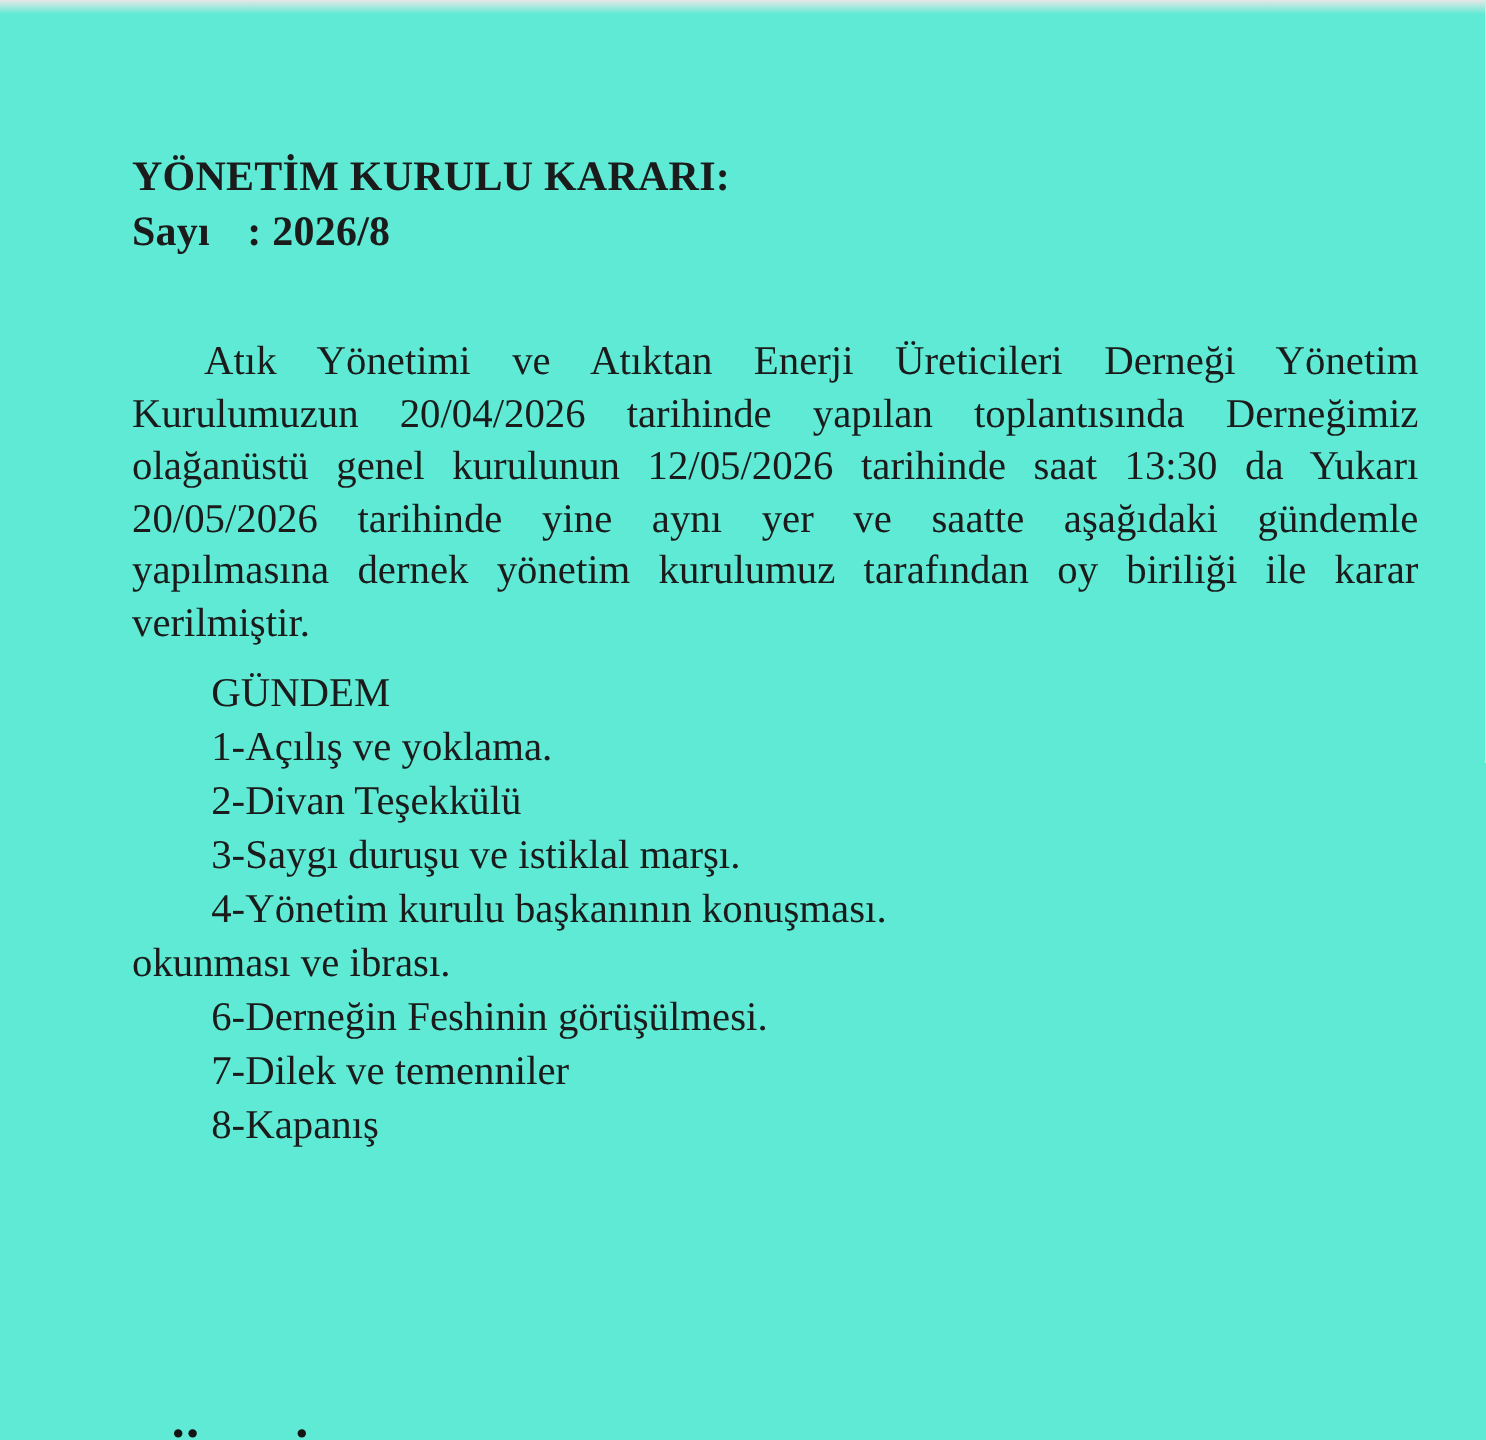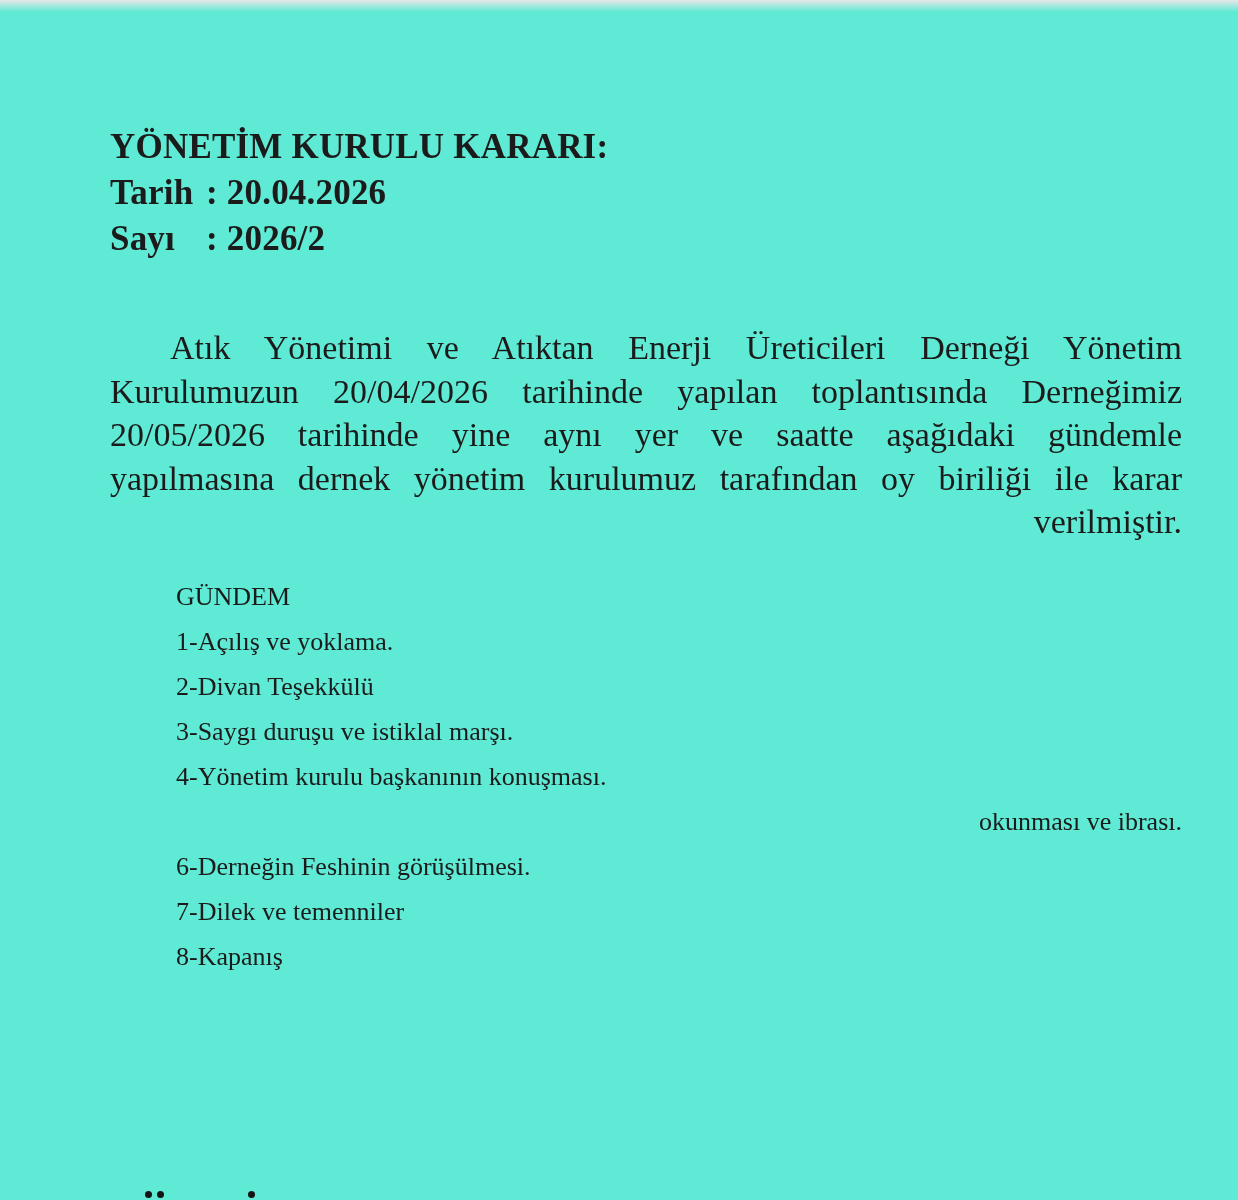--- a/index.html
+++ b/index.html
@@ -91,9 +91,6 @@
     <div class="hdr">
       <div class="hdr-row">YÖNETİM KURULU KARARI:</div>
       <div class="hdr-row">
-        <span class="hdr-label">Tarih</span><span>:</span>&nbsp;<span>20.04.2026</span>
-      </div>
-      <div class="hdr-row">
         <span class="hdr-label">Sayı</span><span>:</span>&nbsp;<span>2026/2</span>
       </div>
     </div>

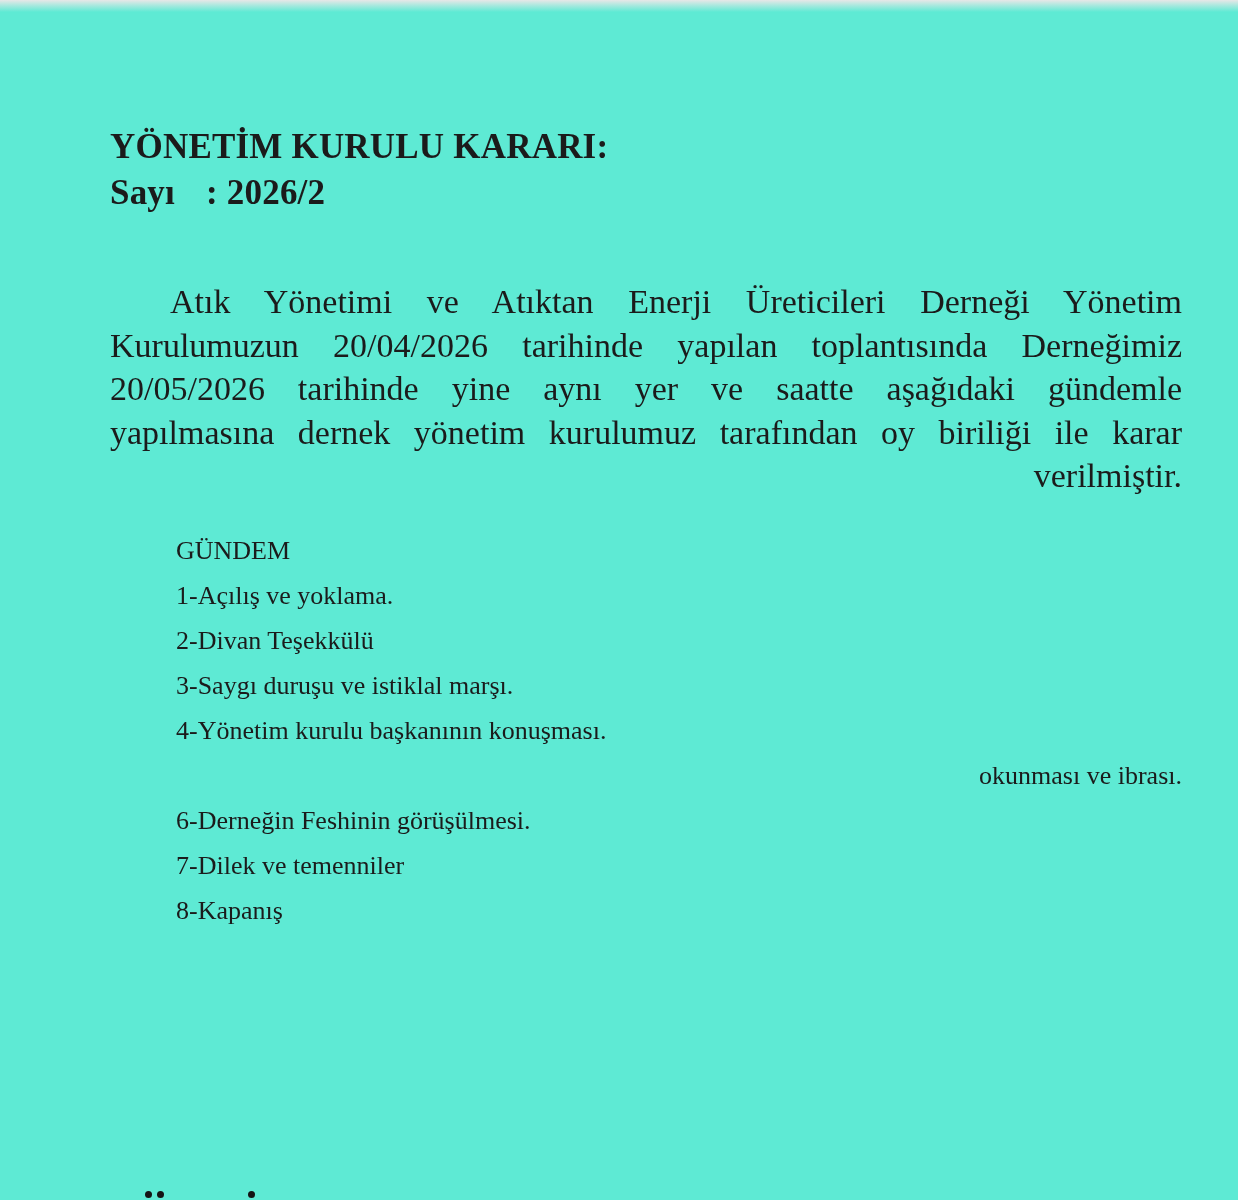--- a/index.html
+++ b/index.html
@@ -91,7 +91,7 @@
     <div class="hdr">
       <div class="hdr-row">YÖNETİM KURULU KARARI:</div>
       <div class="hdr-row">
-        <span class="hdr-label">Sayı</span><span>:</span>&nbsp;<span>2026/2</span>
+        <span class="hdr-label">Sayı</span><span>:</span>&nbsp;<span>2026/8</span>
       </div>
     </div>
 

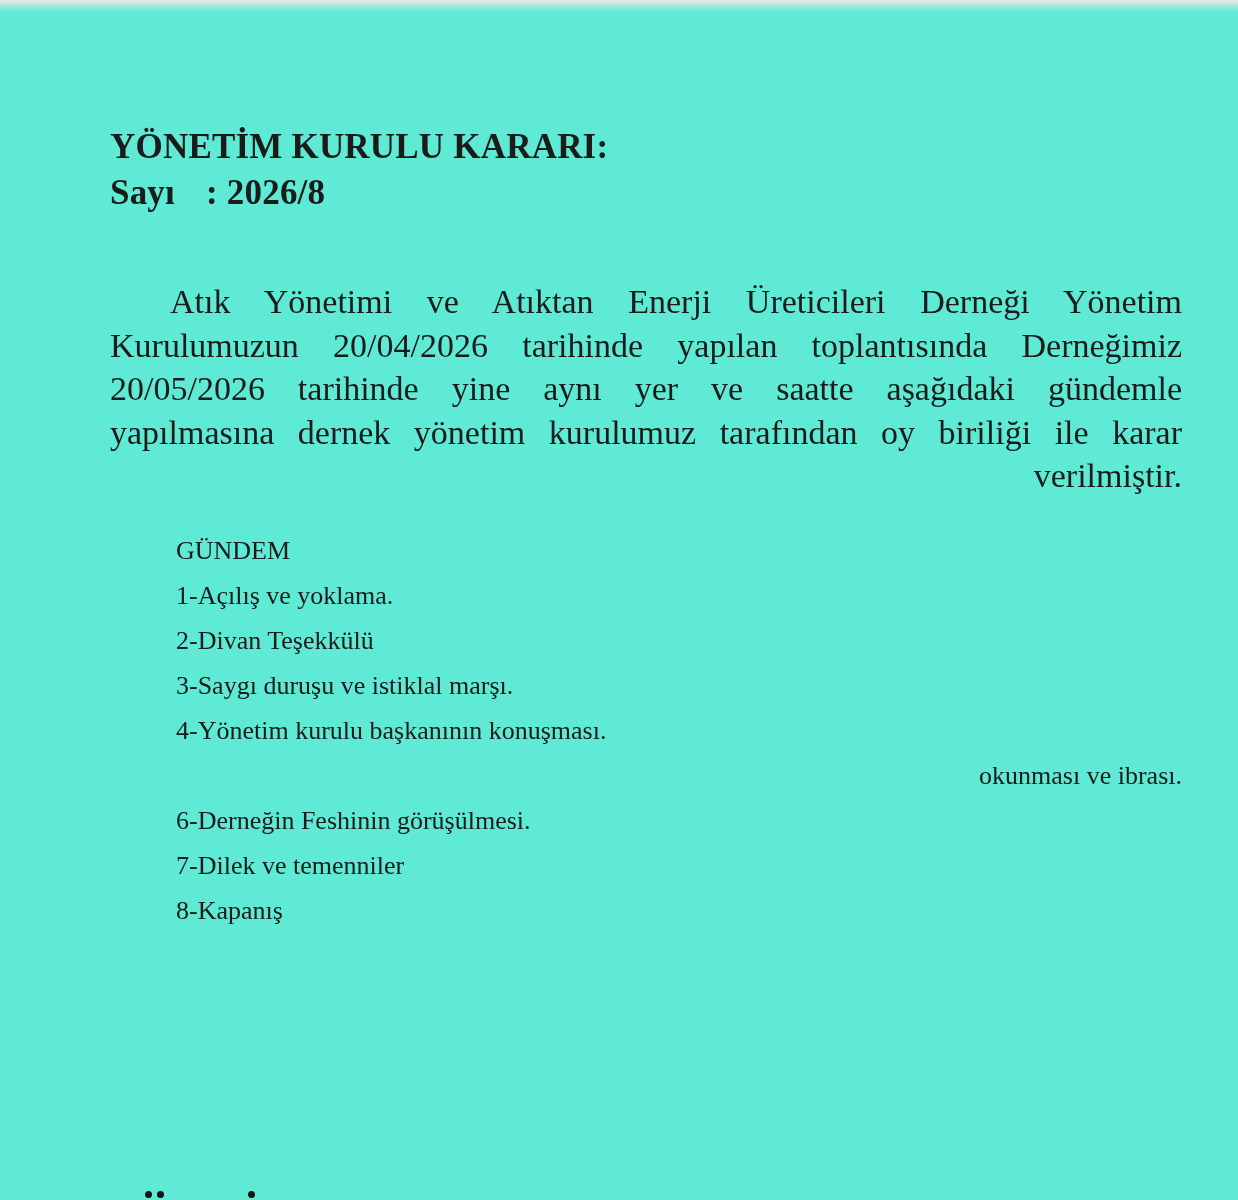--- a/index.html
+++ b/index.html
@@ -98,6 +98,7 @@
     <div class="para">
       <div class="jline indent-first">Atık Yönetimi ve Atıktan Enerji Üreticileri Derneği Yönetim</div>
       <div class="jline">Kurulumuzun 20/04/2026 tarihinde yapılan toplantısında Derneğimiz</div>
+      <div class="jline">olağanüstü genel kurulunun 12/05/2026 tarihinde saat 13:30 da Yukarı</div>
       <div class="jline">20/05/2026 tarihinde yine aynı yer ve saatte aşağıdaki gündemle</div>
       <div class="jline">yapılmasına dernek yönetim kurulumuz tarafından oy biriliği ile karar</div>
       <div class="plain-line">verilmiştir.</div>

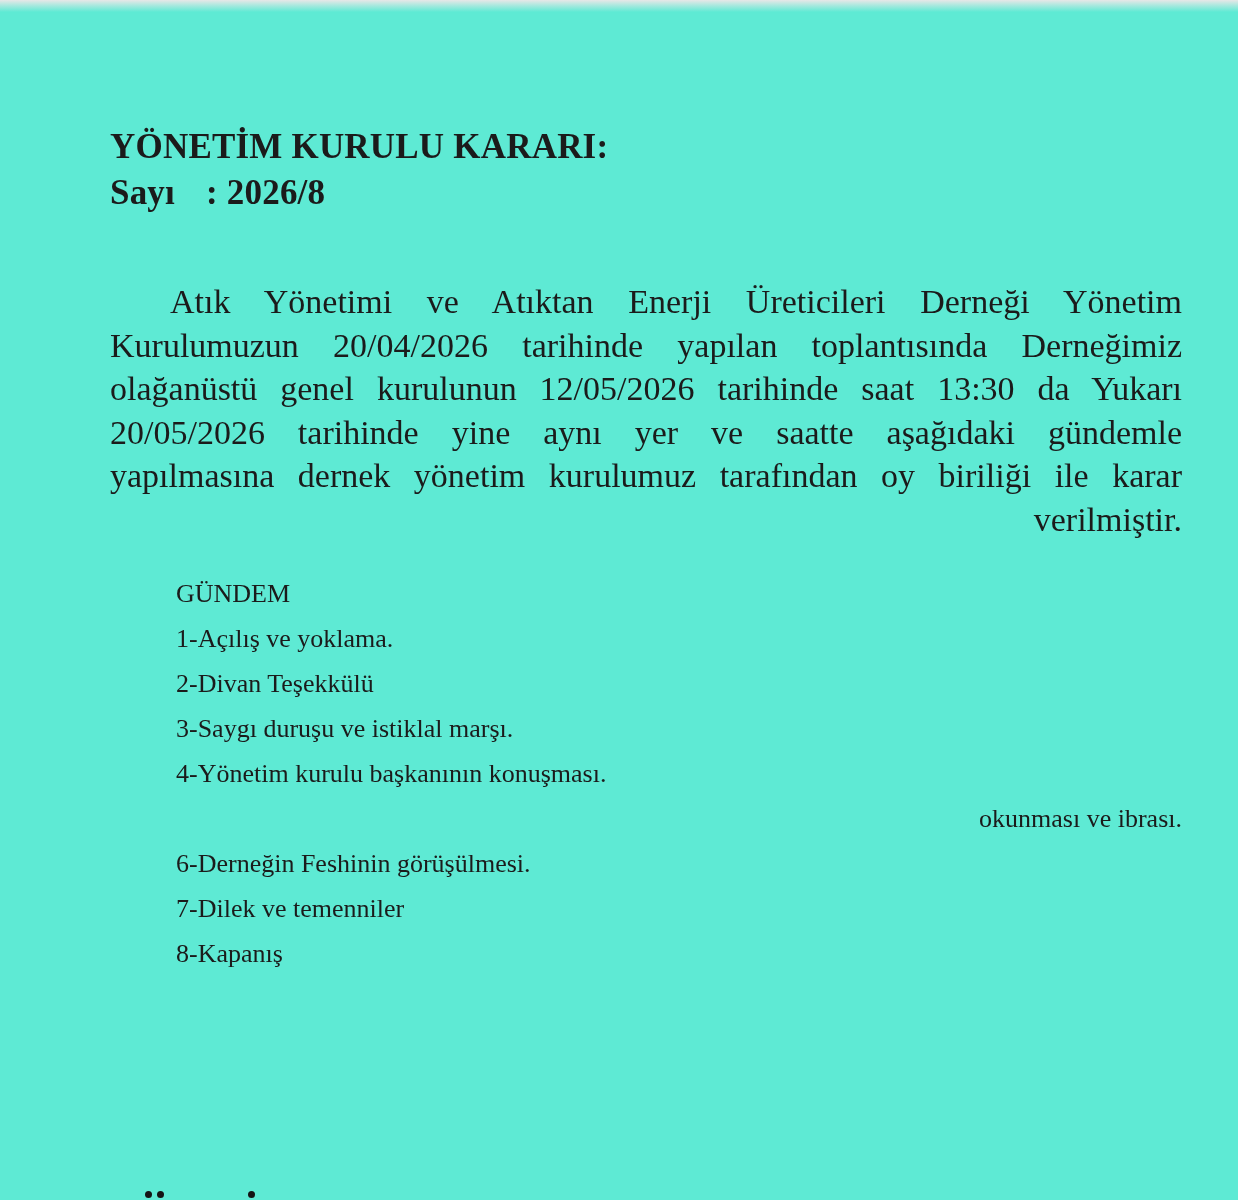--- a/index.html
+++ b/index.html
@@ -54,7 +54,7 @@
     text-align-last: justify;
   }
   .indent-first { text-indent: 60px; }
-  .plain-line { text-align: right; }
+  .plain-line { text-align: left; }
   
   .agenda {
     margin-top: 30px;

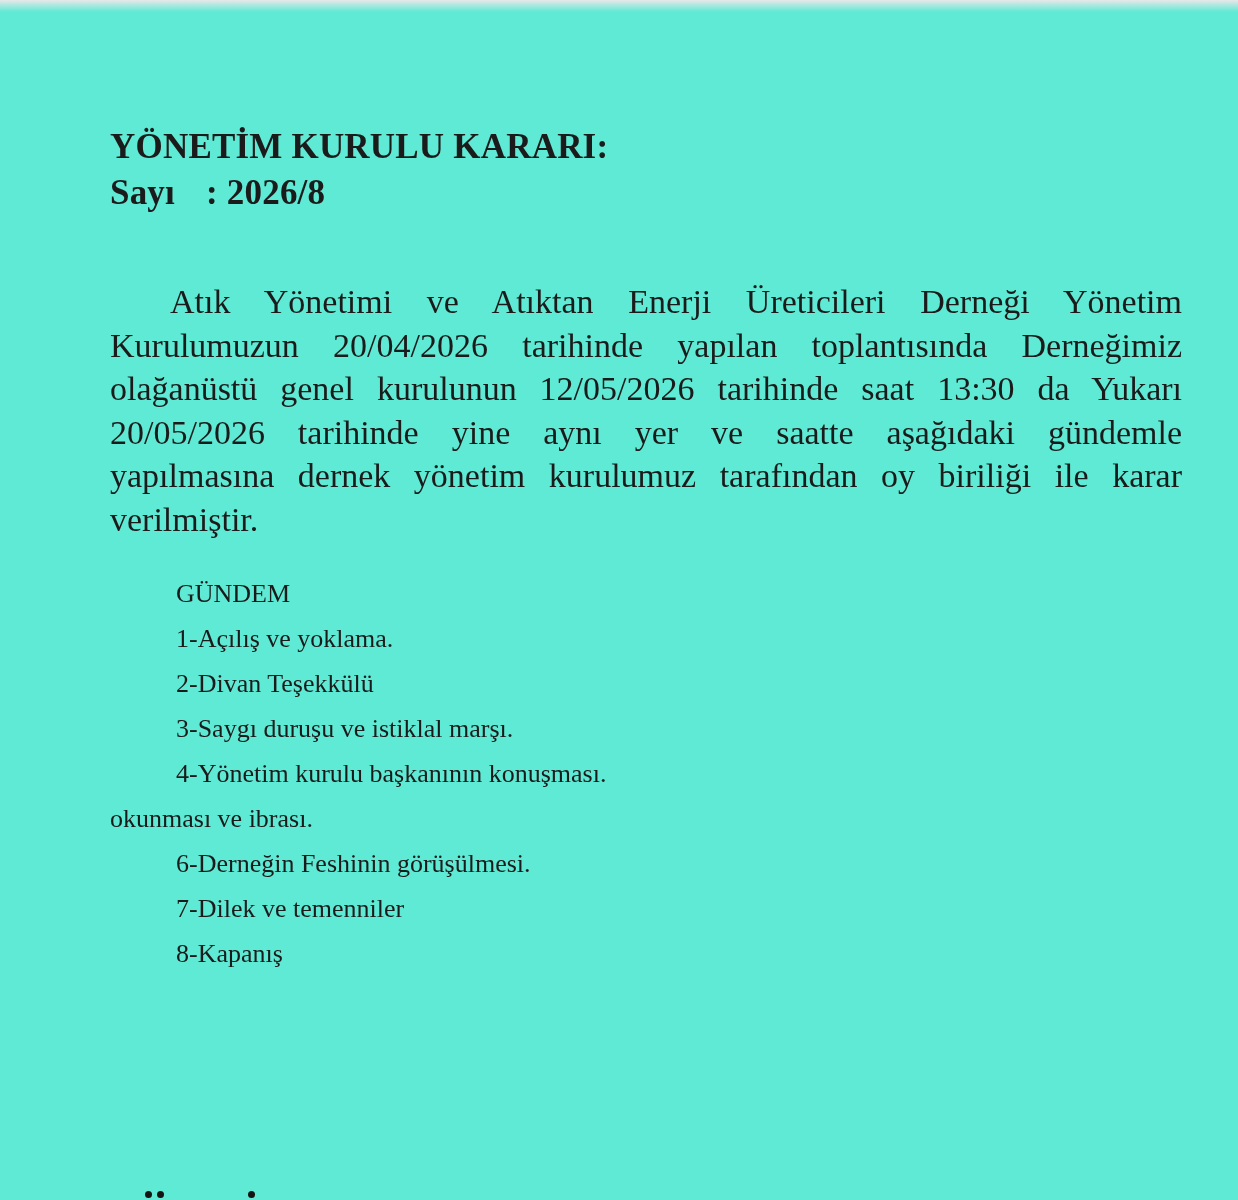--- a/index.html
+++ b/index.html
@@ -57,8 +57,8 @@
   .plain-line { text-align: left; }
   
   .agenda {
-    margin-top: 30px;
-    font-size: 26px;
+    margin-top: 14px;
+    font-size: 34px;
     line-height: 45px;
   }
   .ag-ind { margin-left: 66px; }

